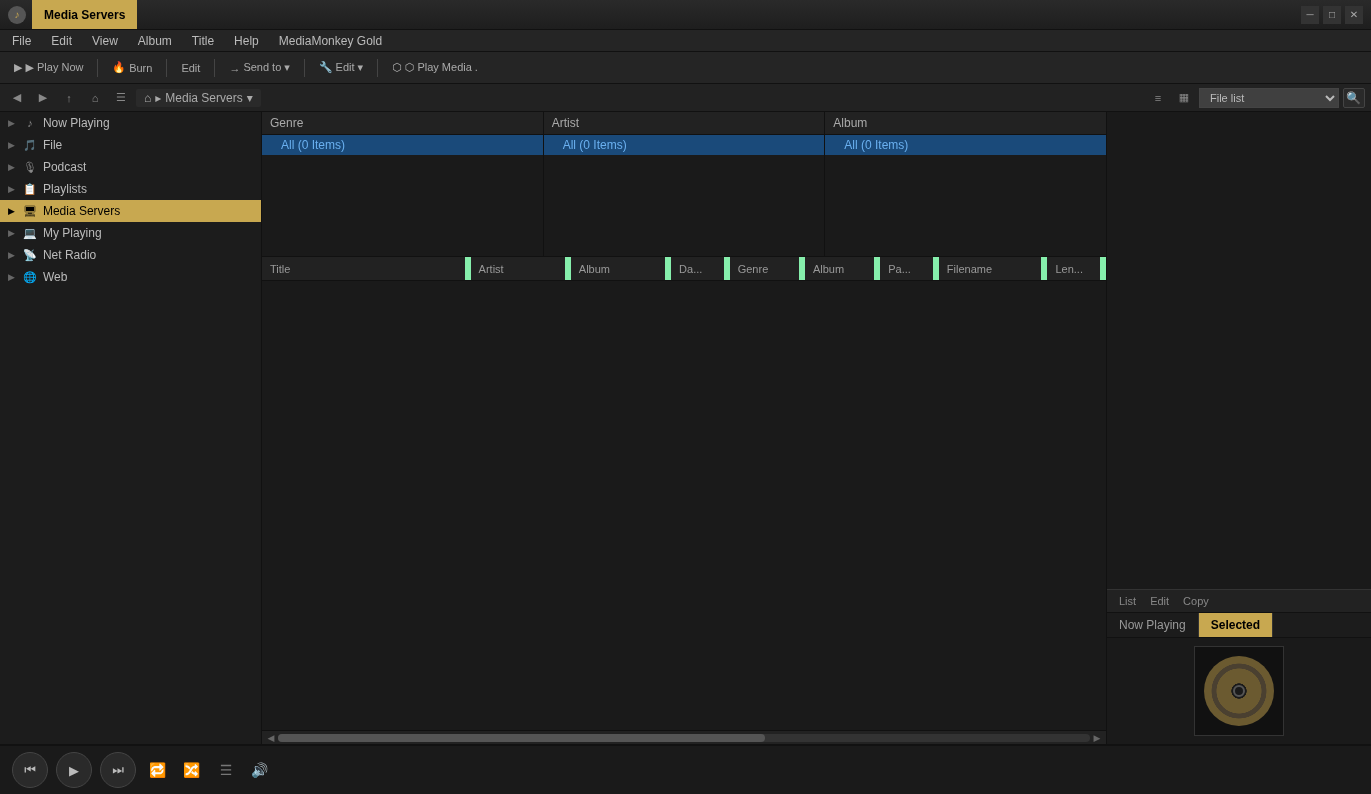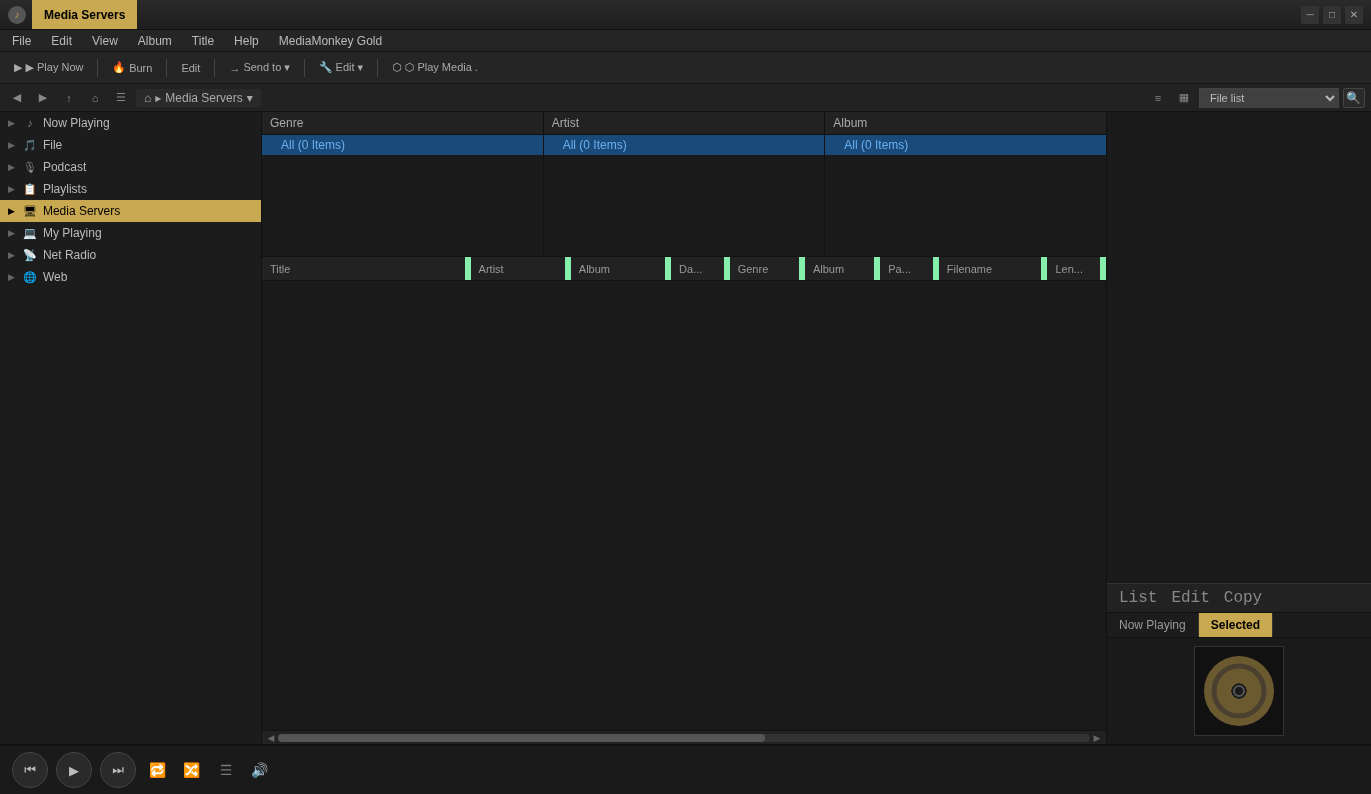--- a/index.html
+++ b/index.html
@@ -320,11 +320,10 @@
       align-items: center;
     }
     .panel-tab-btn {
-      font-size: 16px;
+      font-size: 11px;
       color: #888;
       cursor: pointer;
       padding: 1px 4px;
-      font-family: Liberation Mono, monospace;
     }
     #panel-tabs {
       display: flex;

